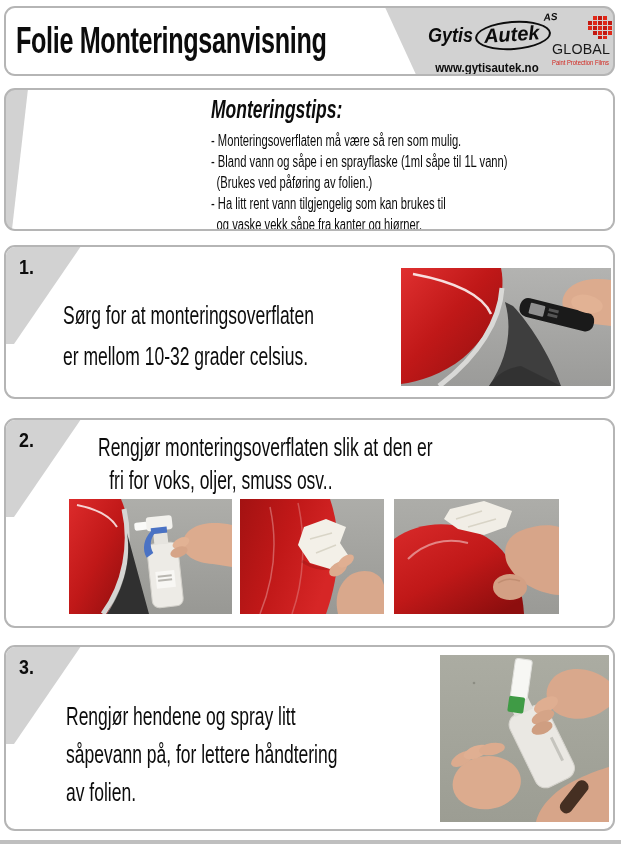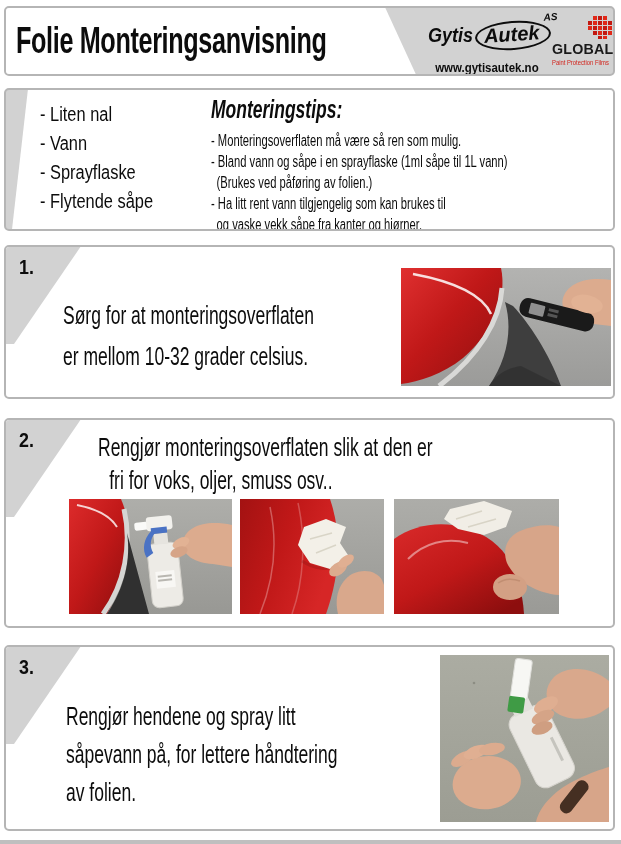--- a/index.html
+++ b/index.html
@@ -10,7 +10,7 @@
   .box {
     position:absolute; left:4px; width:611px; box-sizing:border-box;
     background:#fff; border:2px solid var(--border_gray,#b5b5b5);
-    border-radius:5px; overflow:hidden;
+    border-radius:11px; overflow:hidden;
   }
   .graybg { background:var(--panel_gray,#d2d2d2); }
   

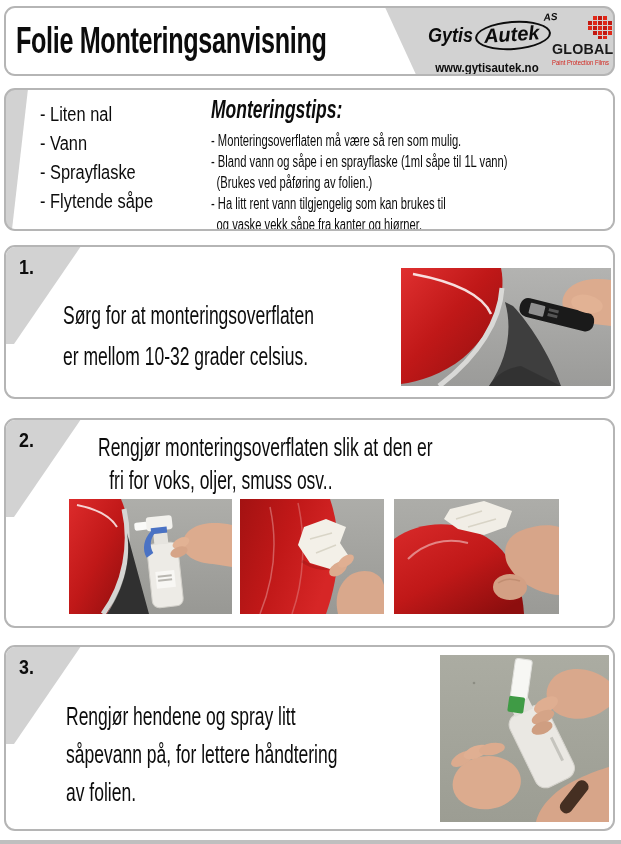--- a/index.html
+++ b/index.html
@@ -36,7 +36,7 @@
   .website span { display:inline-block; transform:scaleX(.85); transform-origin:50% 50%; white-space:nowrap; }
   .global { position:absolute; left:546px; top:8px; width:66px; }
   .globe-icon { display:block; margin:0 2px 0 auto; }
-  .global-name { font-size:15.5px; font-weight:bold; color:#191919; letter-spacing:.2px; }
+  .global-name { font-size:15.5px; font-weight:normal; color:#191919; letter-spacing:.2px; }
   .global-name span { display:inline-block; transform:scaleX(.92); transform-origin:0 50%; }
   .global-tagline { font-size:6.5px; color:var(--global_red,#d21f17); margin-top:1px; }
   .global-tagline span { display:inline-block; transform:scaleX(.9); transform-origin:0 50%; white-space:nowrap; }

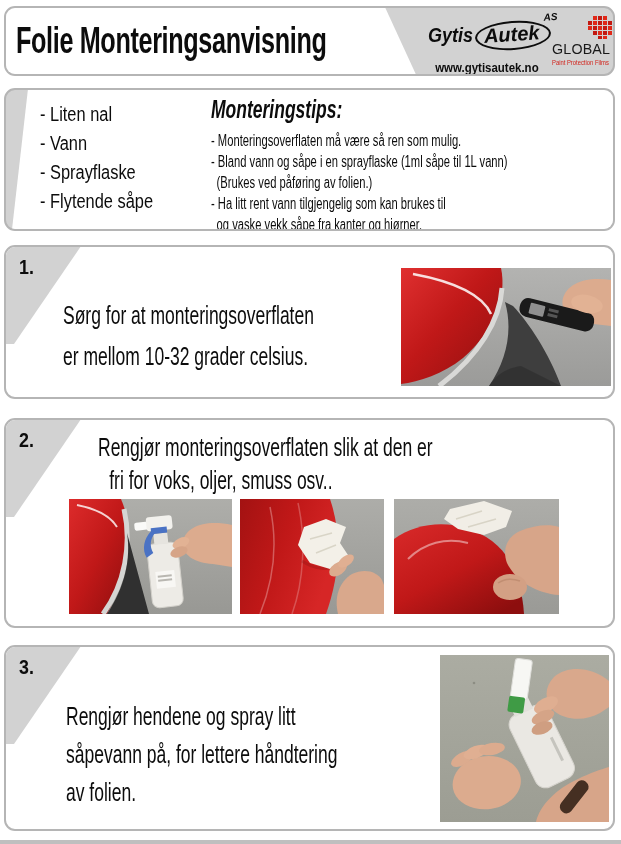--- a/index.html
+++ b/index.html
@@ -133,12 +133,6 @@
   <div id="needs" class="box graybg">
     <div class="needs-white"></div>
     <div class="supplies-col">
-      <div class="supplies-items">
-        <div><span>- Liten nal</span></div>
-        <div><span>- Vann</span></div>
-        <div><span>- Sprayflaske</span></div>
-        <div><span>- Flytende såpe</span></div>
-      </div>
     </div>
     <div class="tips-col">
       <div class="tips-heading"><span>Monteringstips:</span></div>

